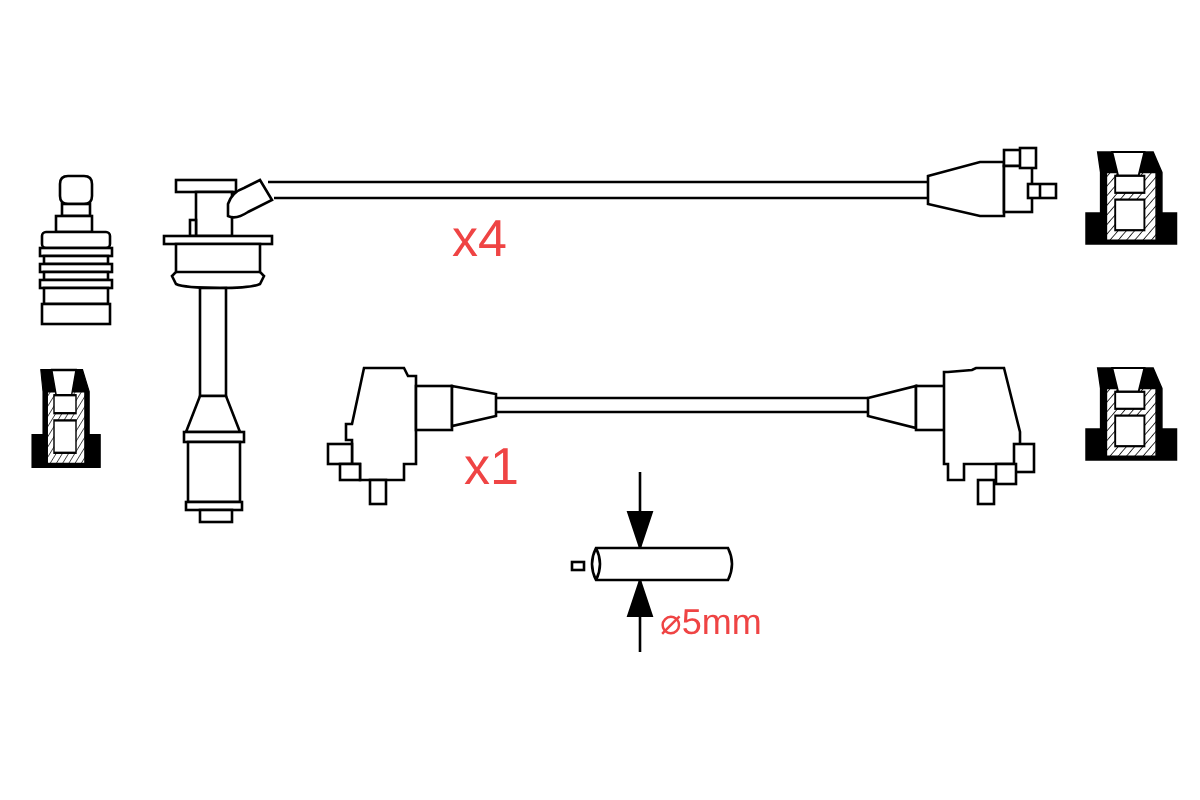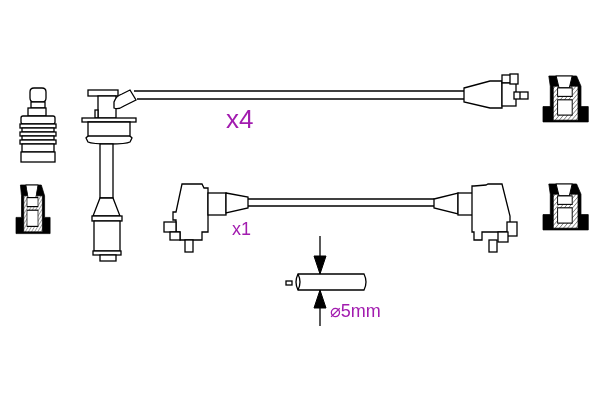--- a/index.html
+++ b/index.html
@@ -5,7 +5,7 @@
     html, body { margin: 0; padding: 0; background: #ffffff; }
     body { width: 600px; height: 400px; position: relative; overflow: hidden; font-family: "Liberation Sans", sans-serif; }
     #canvas { position: absolute; left: 0; top: 0; width: 600px; height: 400px; }
-    .label { position: absolute; color: #a21caf; font-family: "Liberation Sans", sans-serif; line-height: 1; white-space: nowrap; }
+    .label { position: absolute; color: #ef4444; font-family: "Liberation Sans", sans-serif; line-height: 1; white-space: nowrap; }
     #qty4 { left: 226px; top: 106px; font-size: 26px; }
     #qty1 { left: 232px; top: 220px; font-size: 18px; }
     #diam { left: 330px; top: 302px; font-size: 18px; }

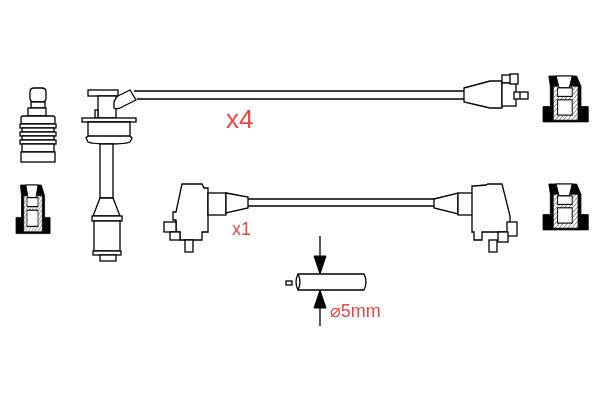--- a/index.html
+++ b/index.html
@@ -7,7 +7,7 @@
     #canvas { position: absolute; left: 0; top: 0; width: 600px; height: 400px; }
     .label { position: absolute; color: #ef4444; font-family: "Liberation Sans", sans-serif; line-height: 1; white-space: nowrap; }
     #qty4 { left: 226px; top: 106px; font-size: 26px; }
-    #qty1 { left: 232px; top: 220px; font-size: 18px; }
+    #qty1 { left: 232px; top: 220px; font-size: 26px; }
     #diam { left: 330px; top: 302px; font-size: 18px; }
     svg .s { fill: none; stroke: #000; stroke-width: 1.3; }
     svg .w { fill: #fff; stroke: #000; stroke-width: 1.3; }

